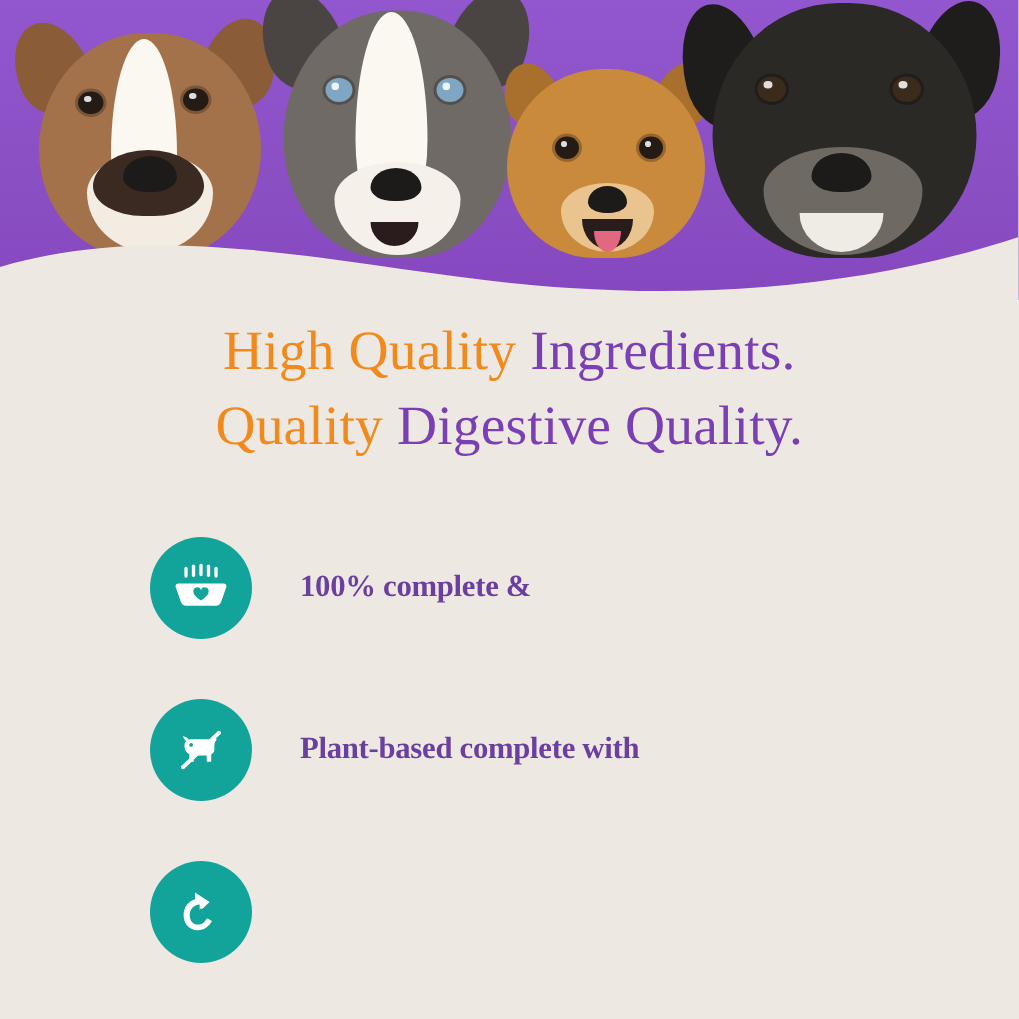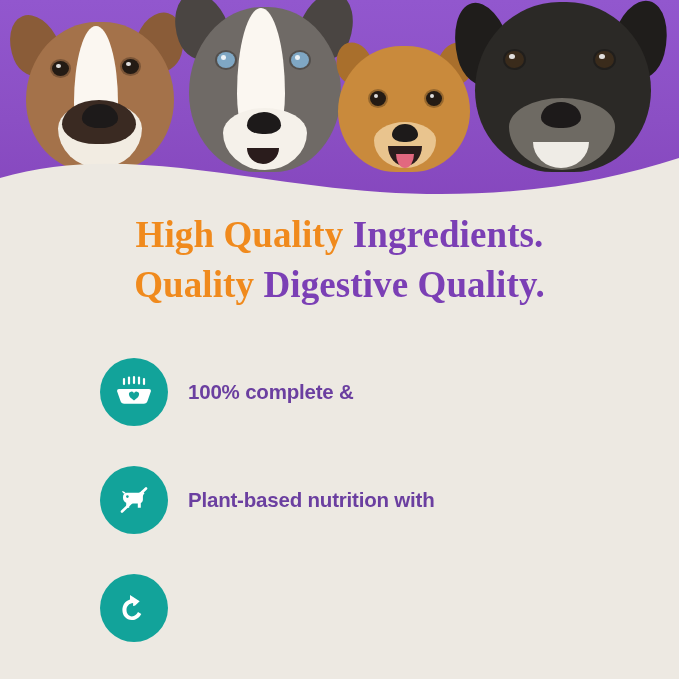--- a/index.html
+++ b/index.html
@@ -156,7 +156,7 @@
     width: 679px;
     text-align: center;
     font-family: "Liberation Serif", serif;
-    font-weight: bold;
+    font-weight: normal;
     font-size: 37px;
     line-height: 1.35;
     letter-spacing: 0.1px;

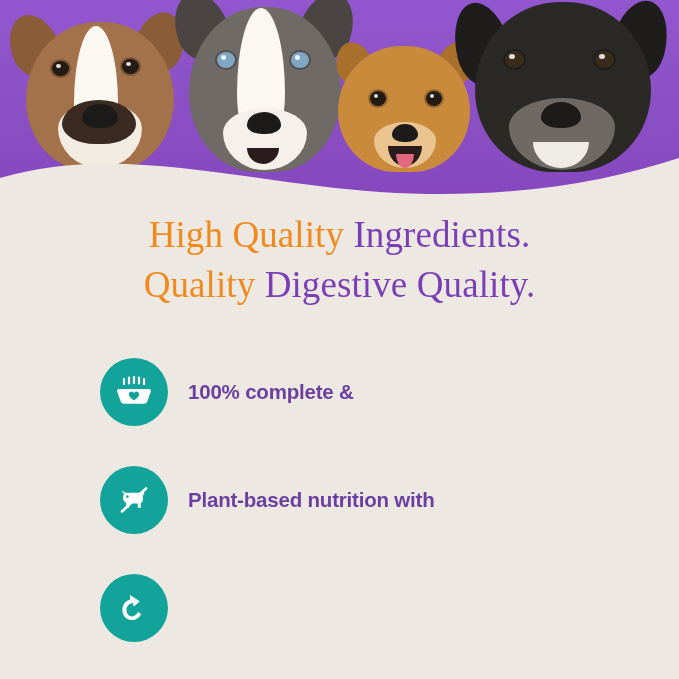--- a/index.html
+++ b/index.html
@@ -189,9 +189,9 @@
     justify-content: center;
   }
   .benefit-text {
-    margin-left: 20px;
+    margin-left: 32px;
     color: #6B3FA0;
-    font-family: Liberation Sans, sans-serif;
+    font-family: Liberation Serif, serif;
     font-weight: bold;
     font-size: 20.5px;
     line-height: 1.42;

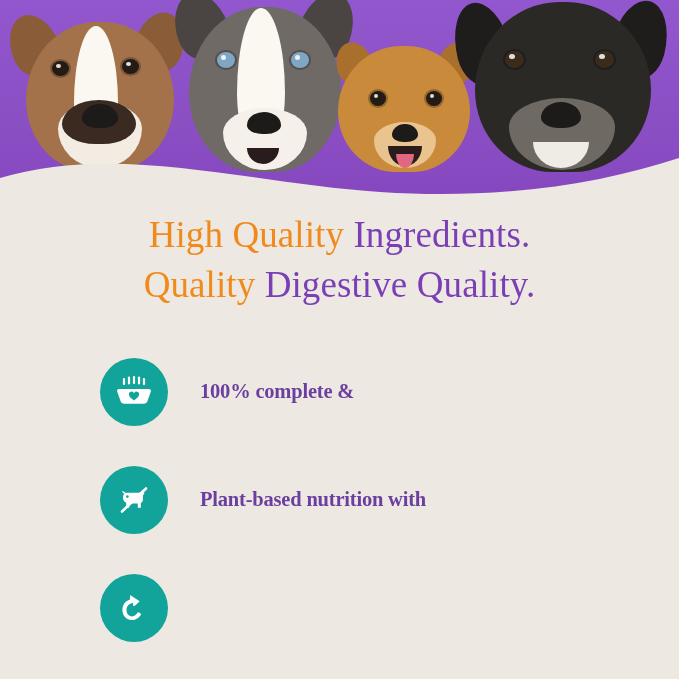--- a/index.html
+++ b/index.html
@@ -297,7 +297,7 @@
         </svg>
       </div>
       <div class="benefit-text">
-        <span>Plant-based nutrition with</span>
+        <span>Plant-based complete with</span>
       </div>
     </div>
 

